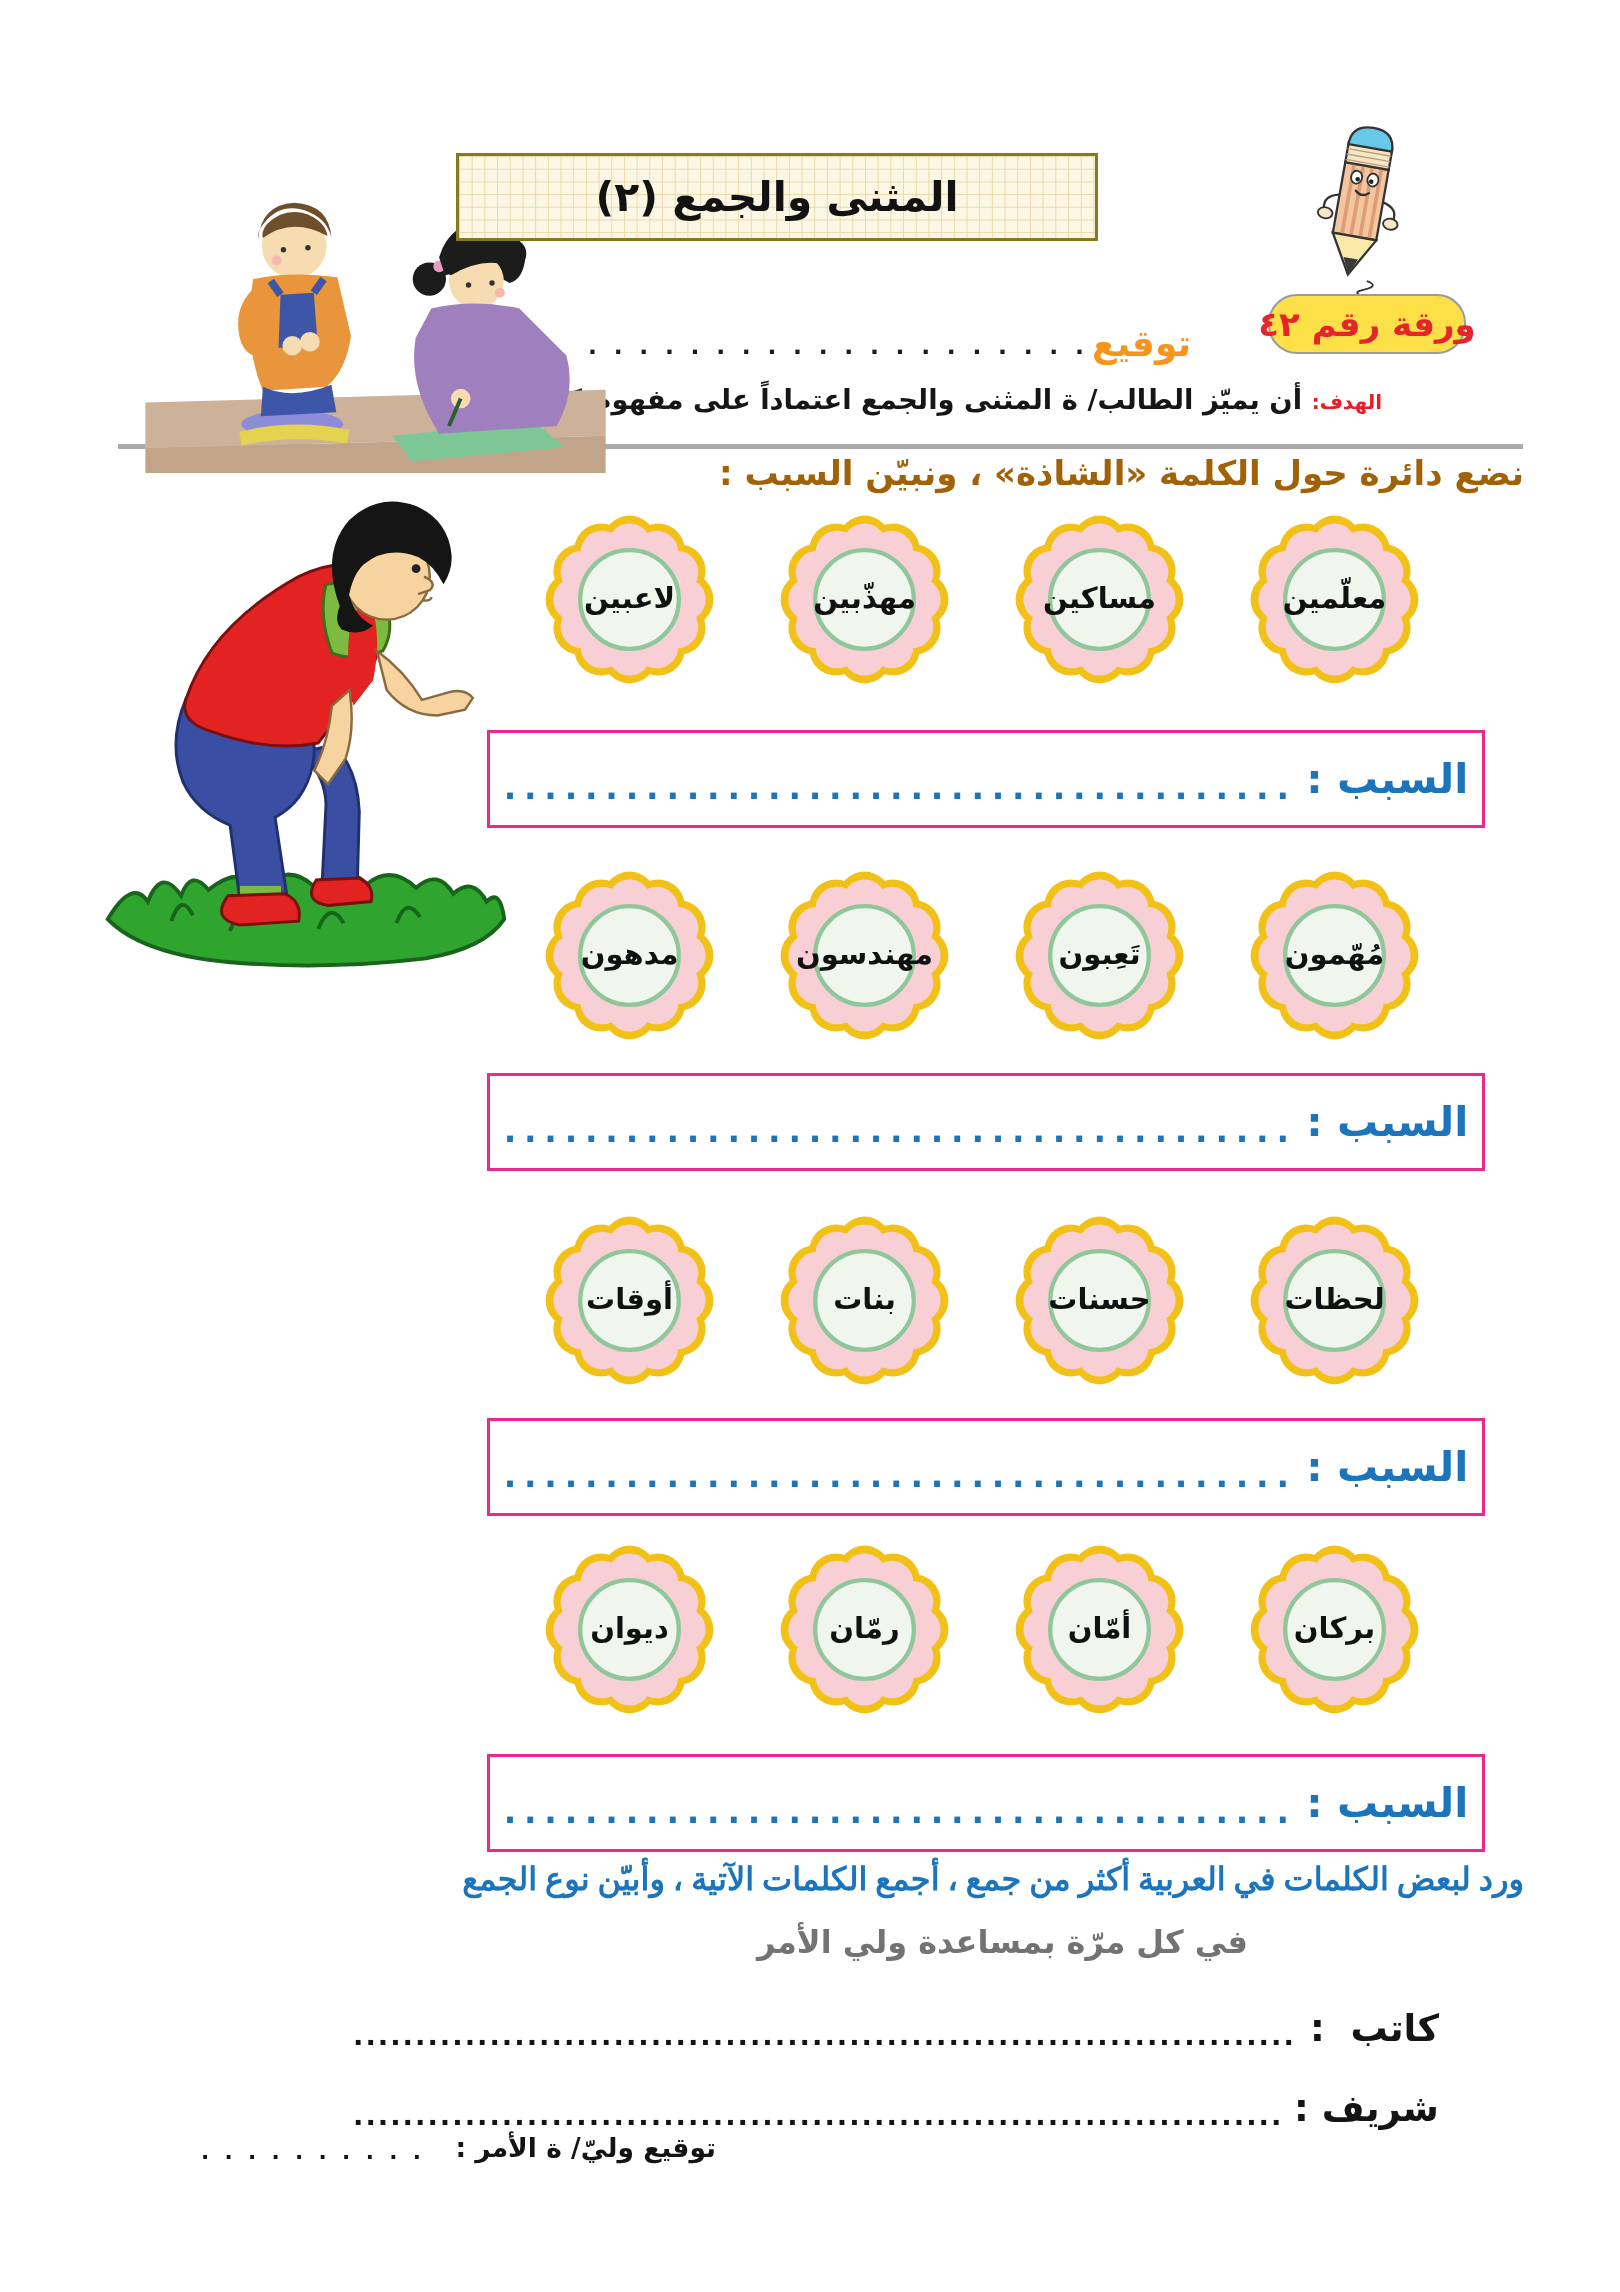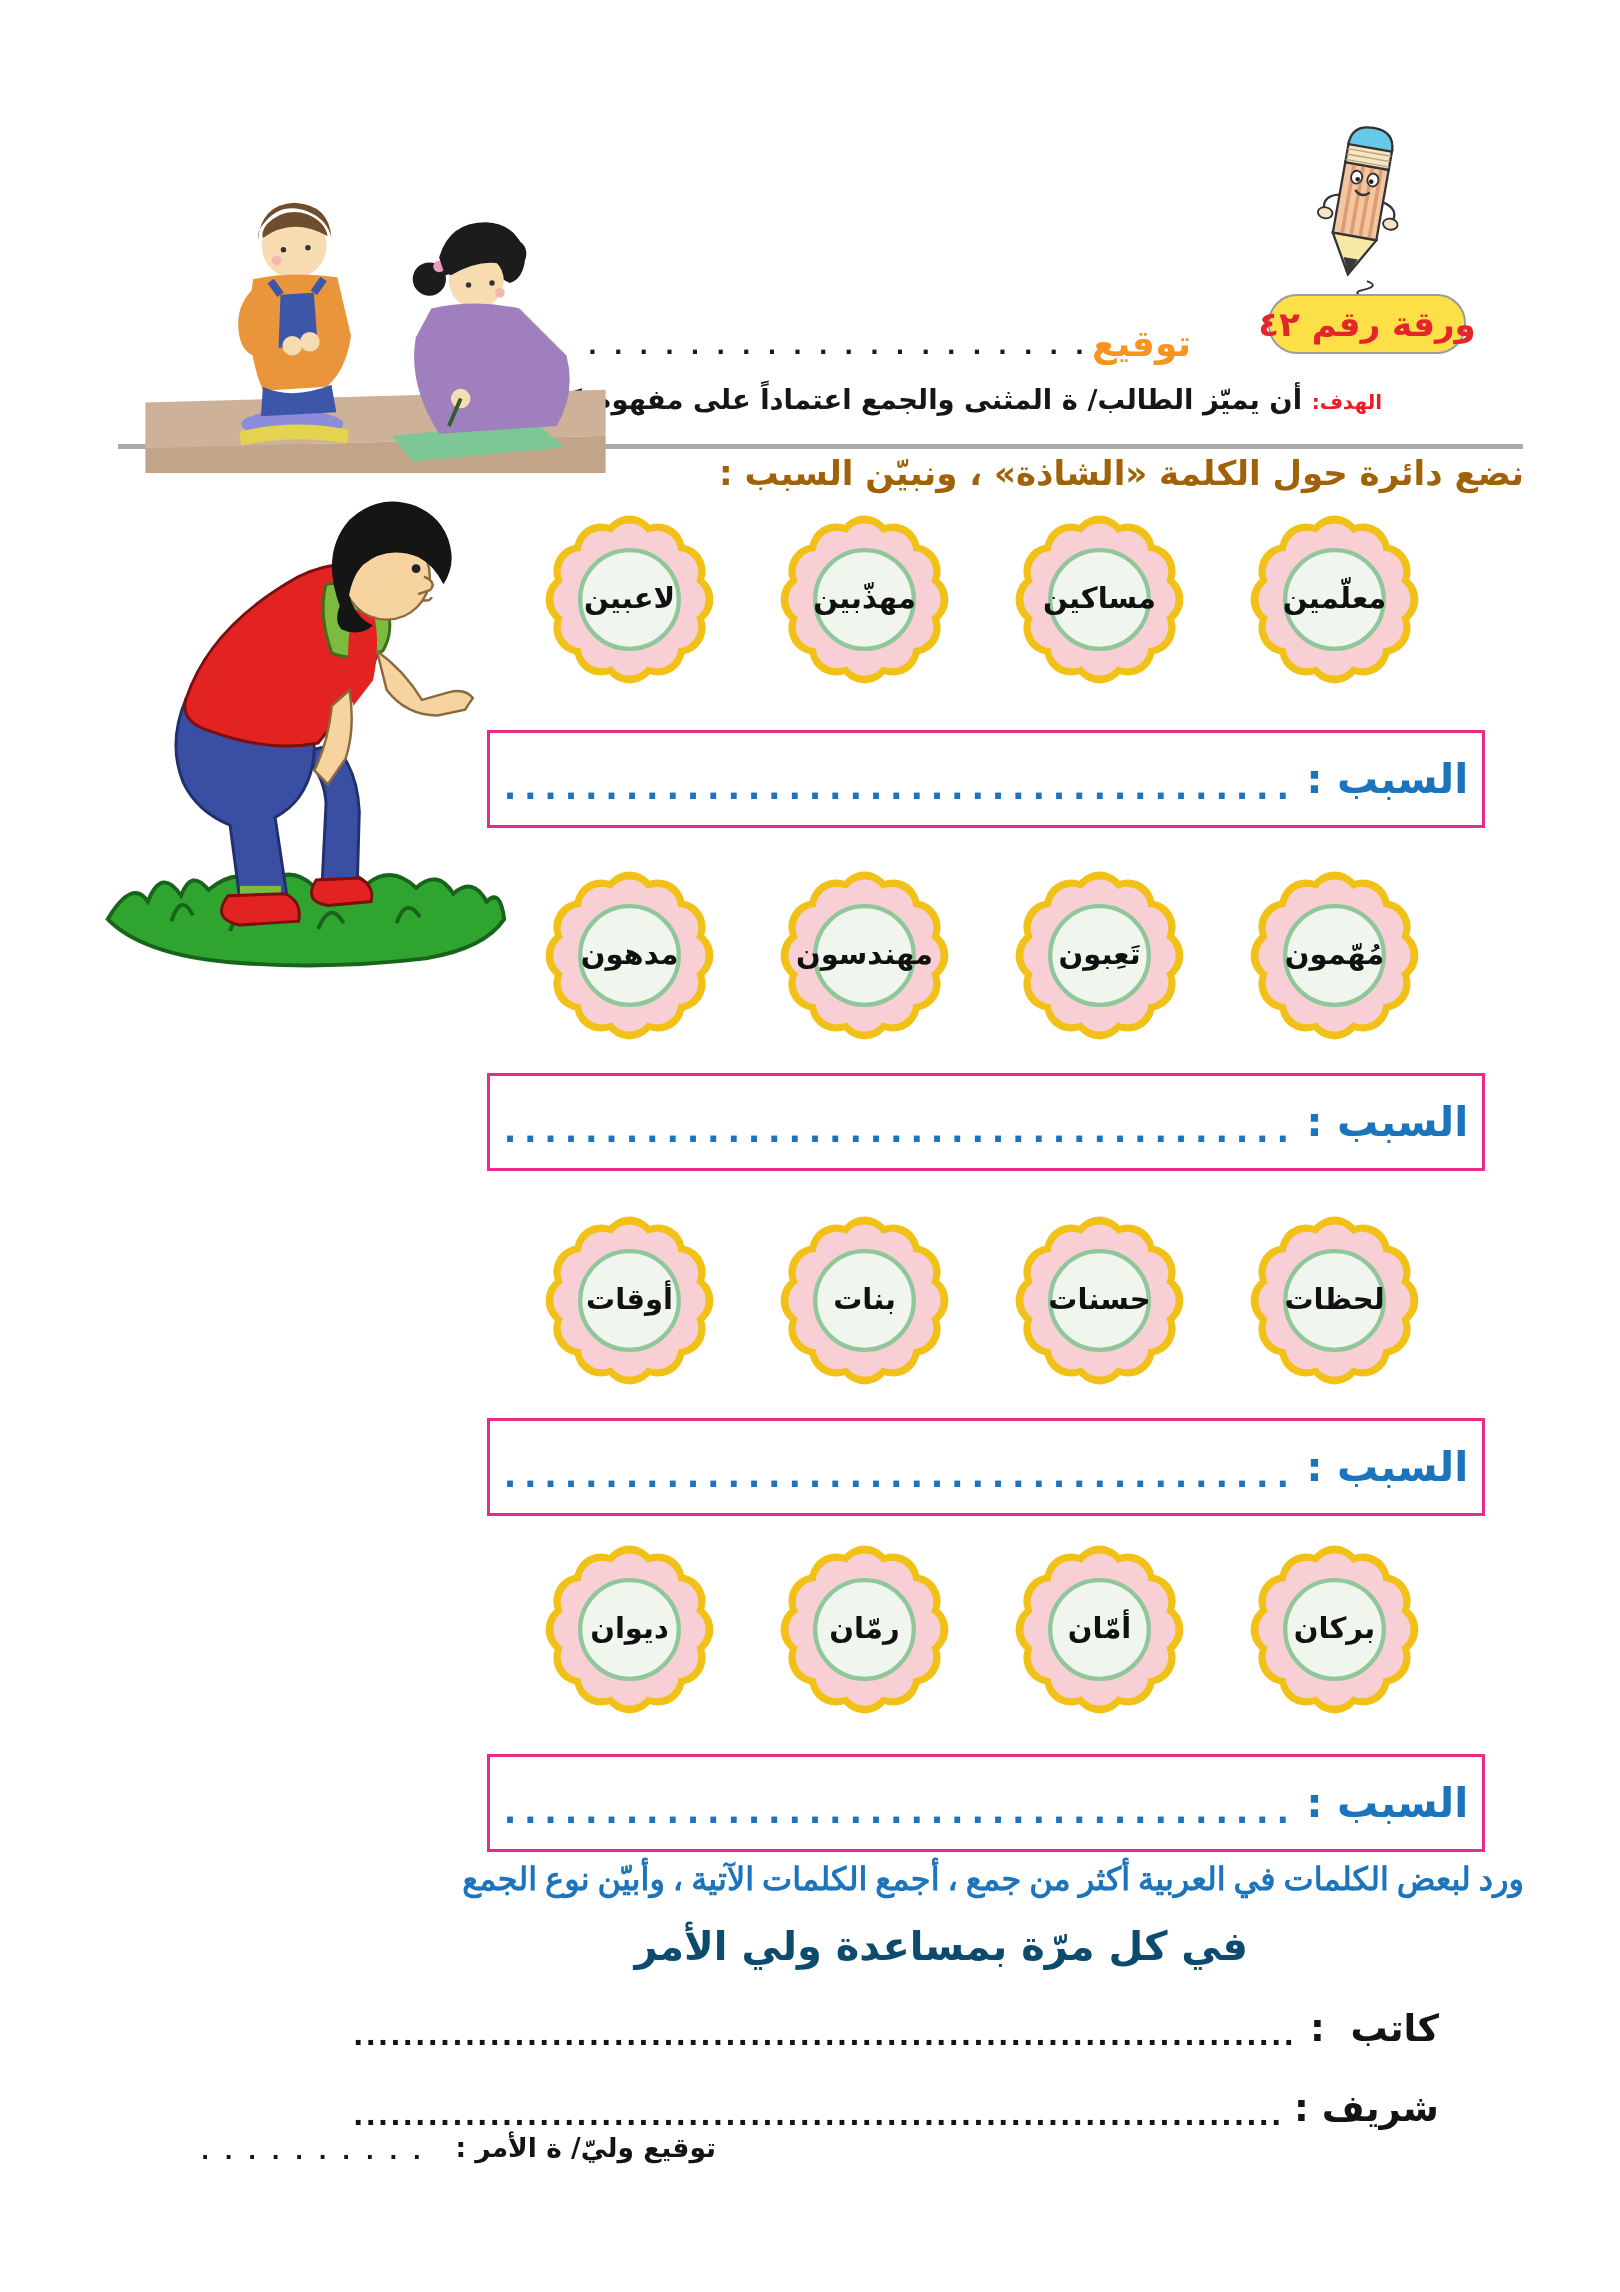--- a/index.html
+++ b/index.html
@@ -135,6 +135,9 @@
     </defs>
   </svg>
 
+  <div class="title-box">
+    <span class="title-text">المثنى والجمع (٢)</span>
+  </div>
 
   <svg class="pencil-svg" viewBox="0 0 160 190">
     <g transform="rotate(10 80 95)">

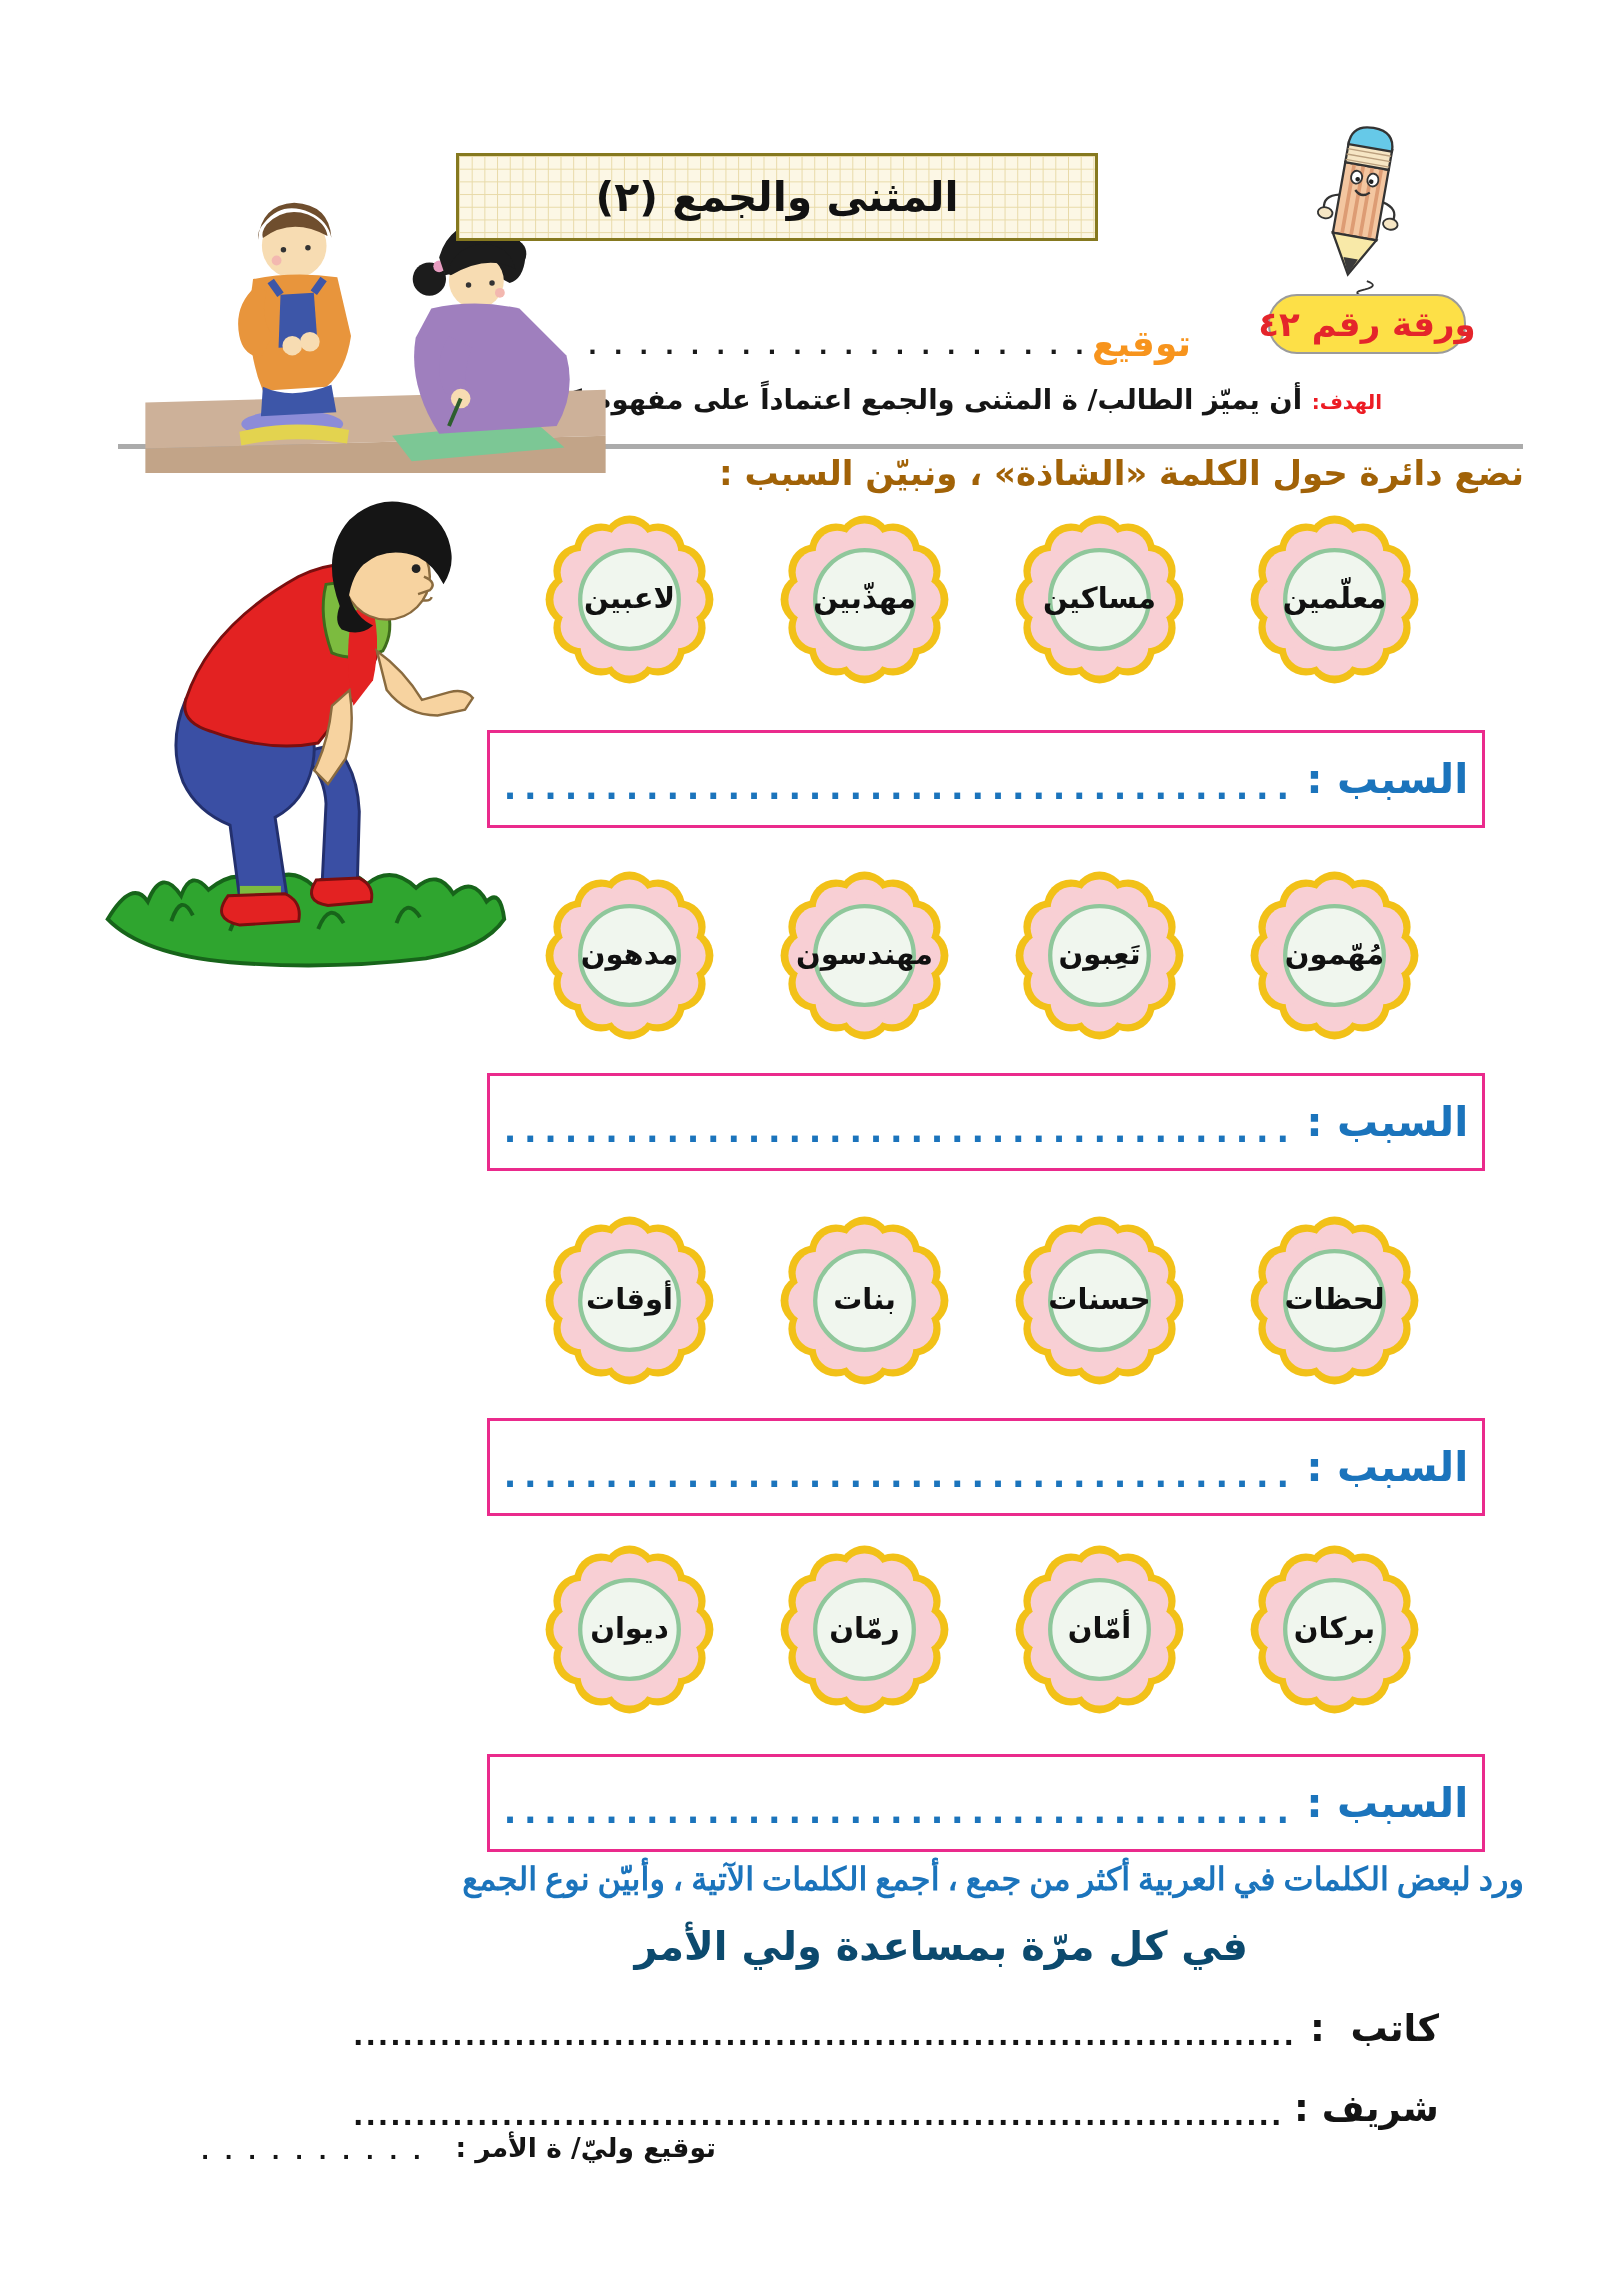--- a/index.html
+++ b/index.html
@@ -73,7 +73,7 @@
   }
   .para2{
     position:absolute;left:828px;top:1923px;width:420px;direction:rtl;text-align:center;
-    font-size:40px;font-weight:bold;color:#0c4a6e;white-space:nowrap;
+    font-size:32px;font-weight:bold;color:#737373;white-space:nowrap;
   }
   .fill-row{
     position:absolute;left:353px;width:1086px;height:57px;

